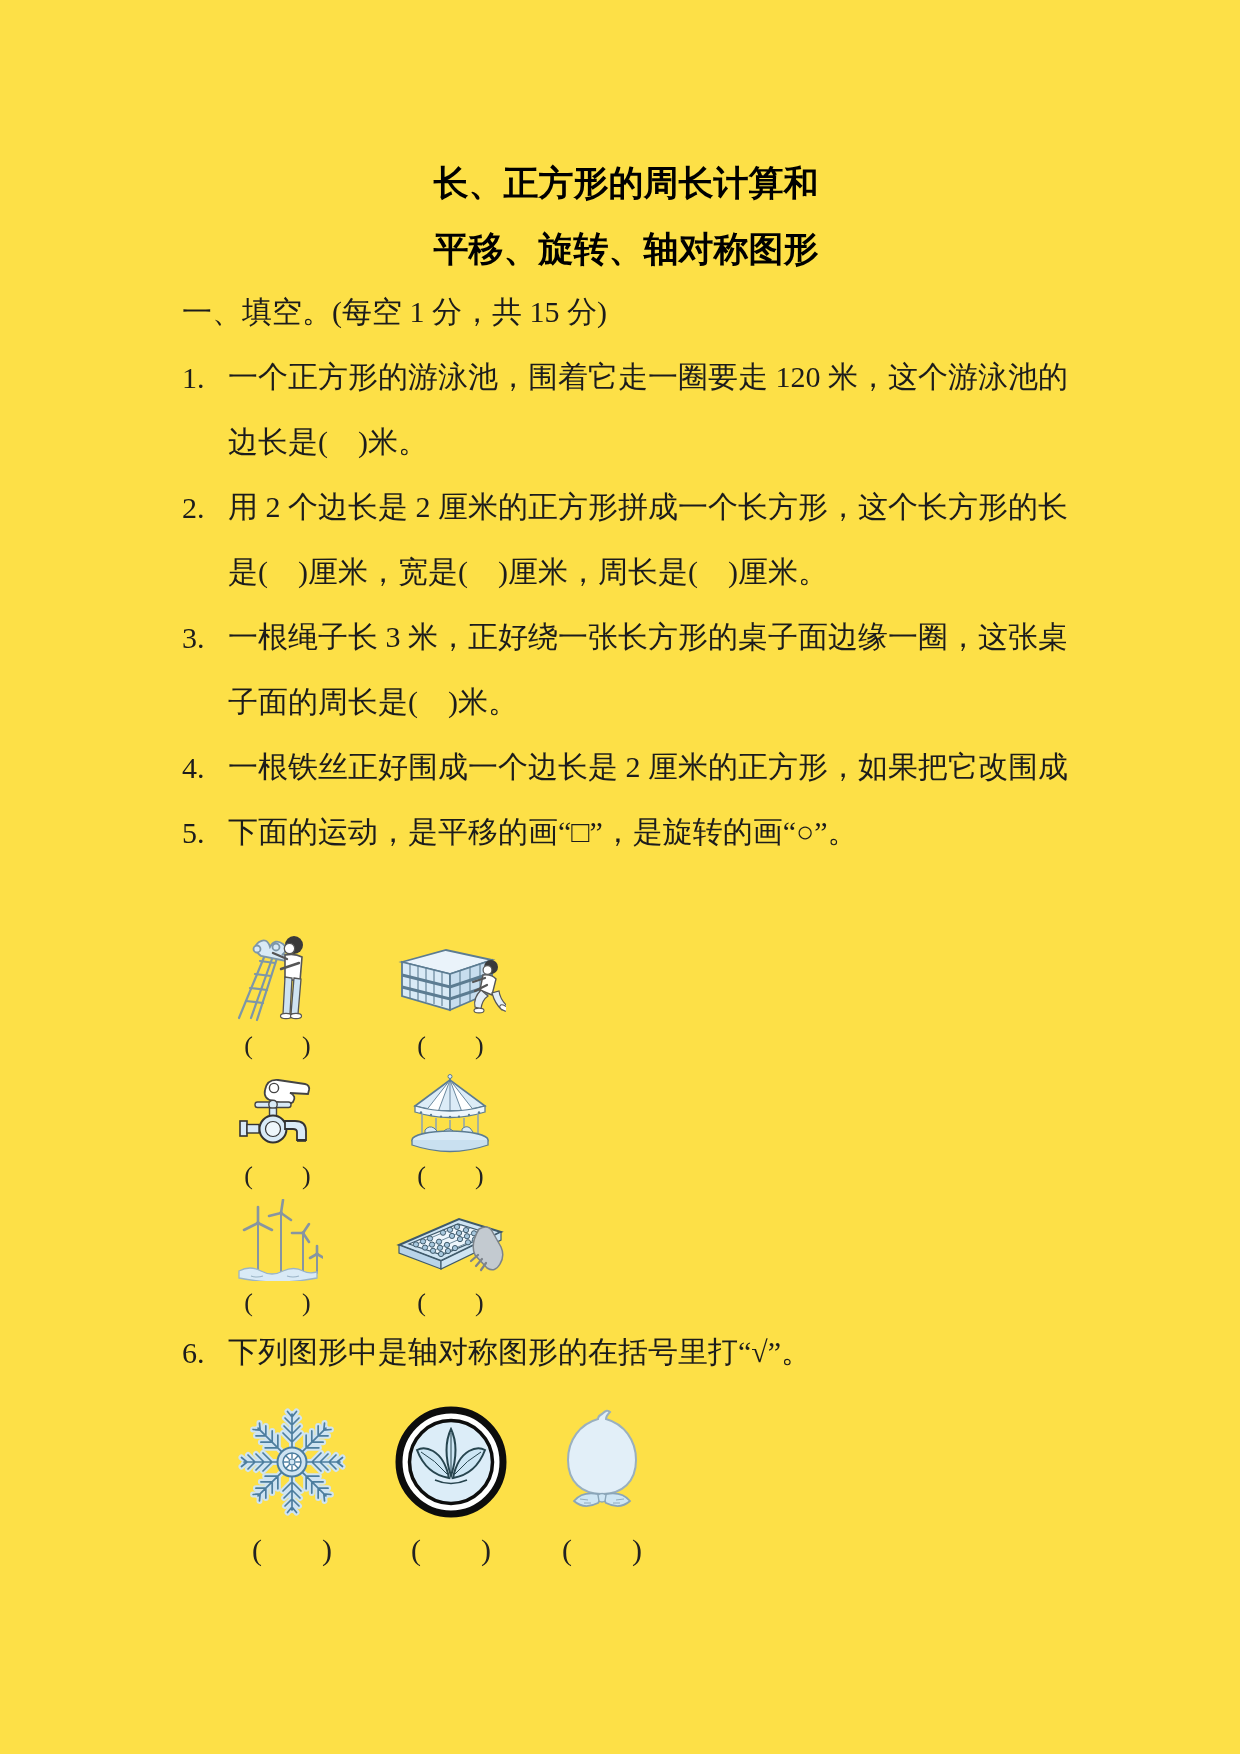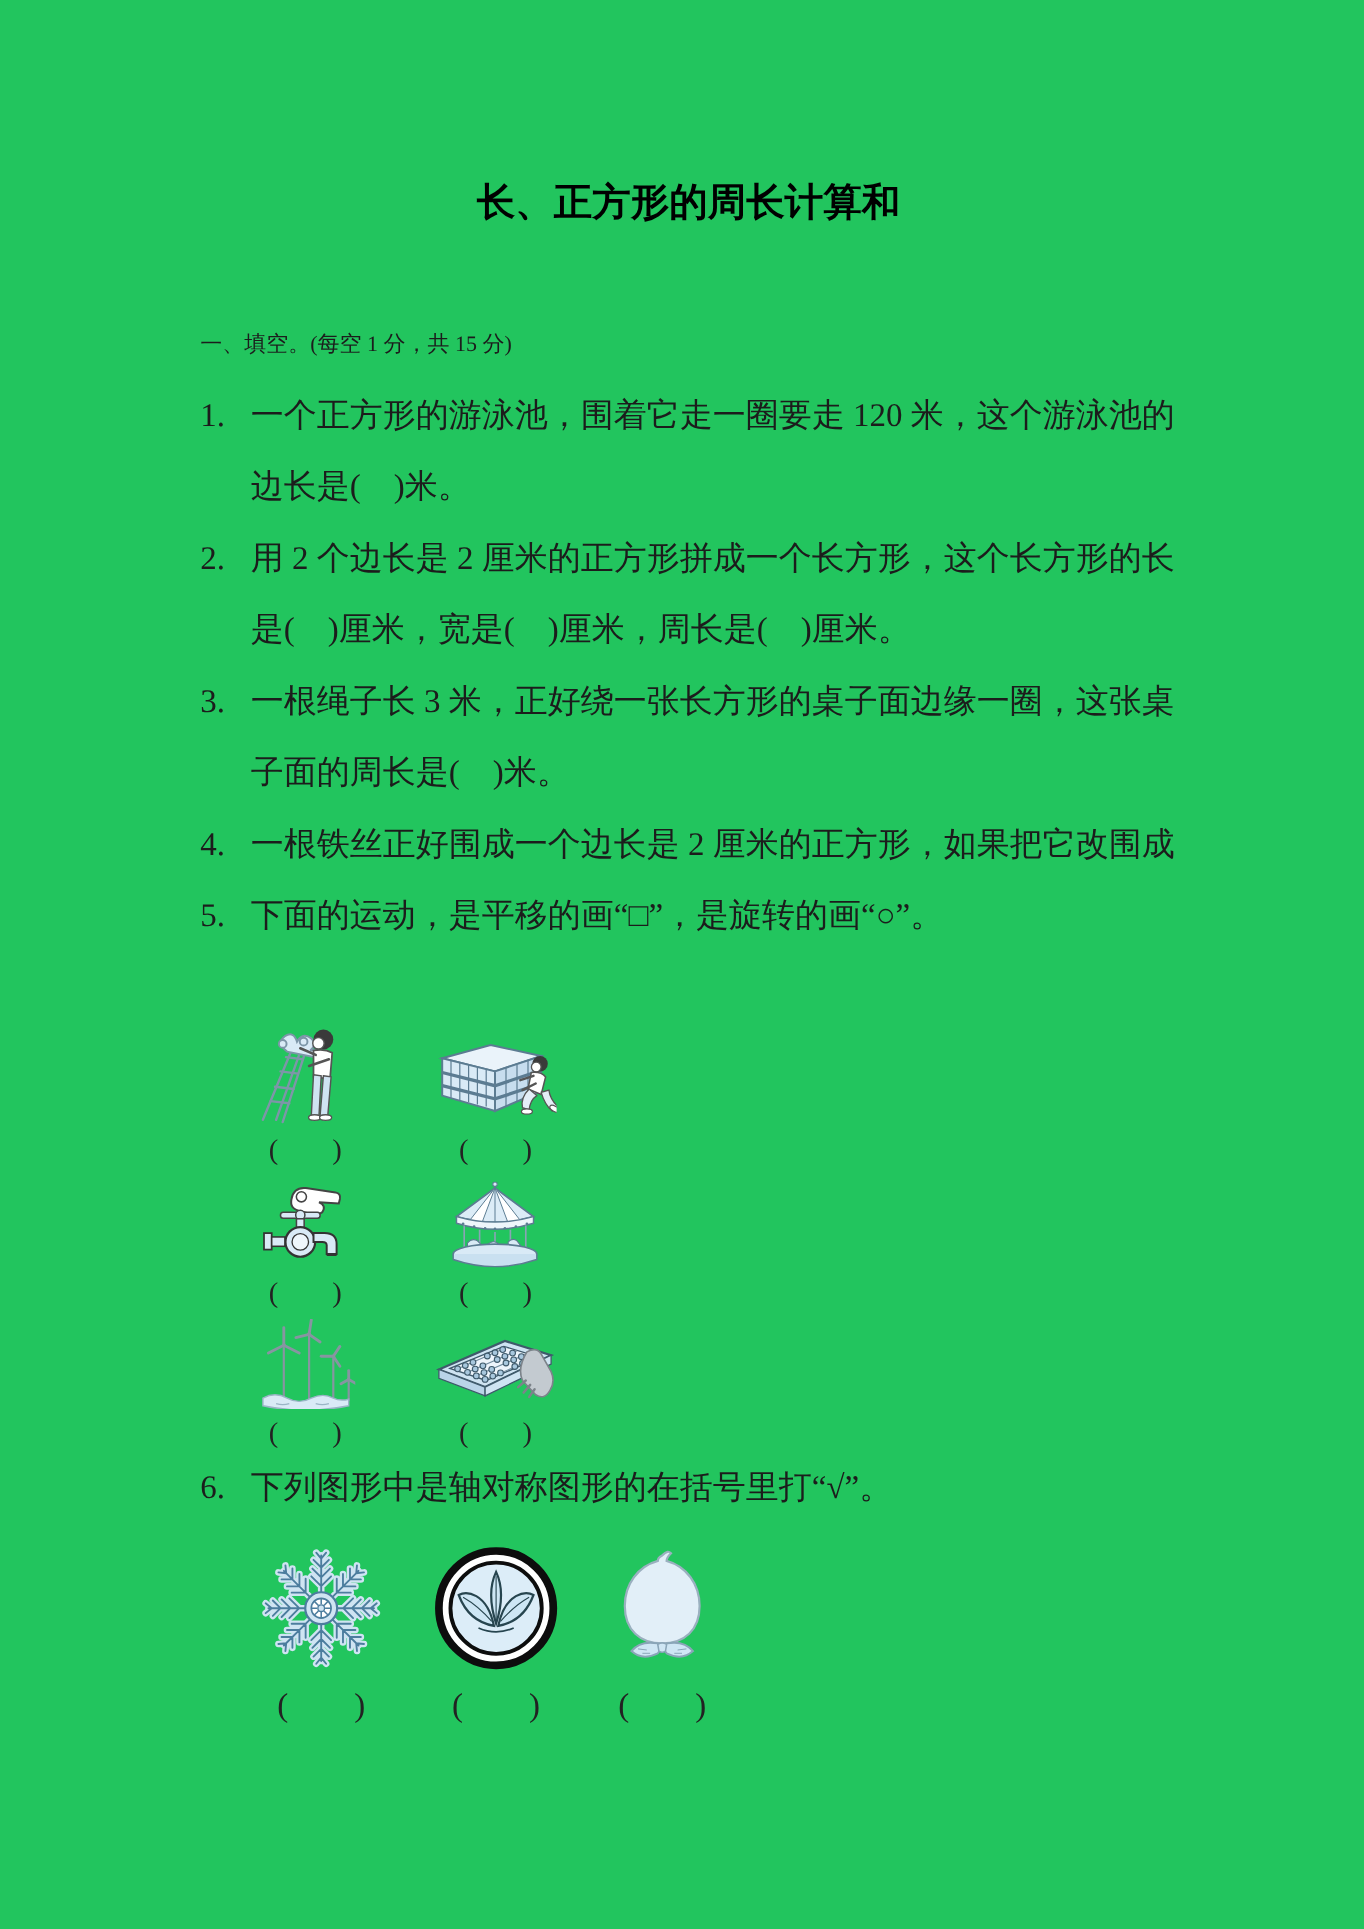--- a/index.html
+++ b/index.html
@@ -3,7 +3,7 @@
 <meta charset="utf-8">
 <style>
   html,body{margin:0;padding:0;background:#ffffff;}
-  .page{position:relative;width:1240px;height:1754px;background:#22c55e;overflow:hidden;
+  .page{position:relative;width:1240px;height:1754px;background:#fde047;overflow:hidden;
         font-family:"Liberation Serif","DejaVu Serif",serif;color:#1c1c1c;}
   .title{position:absolute;left:0;width:1240px;text-align:center;text-indent:12px;
          font-family:"Liberation Sans","DejaVu Sans",sans-serif;font-weight:700;

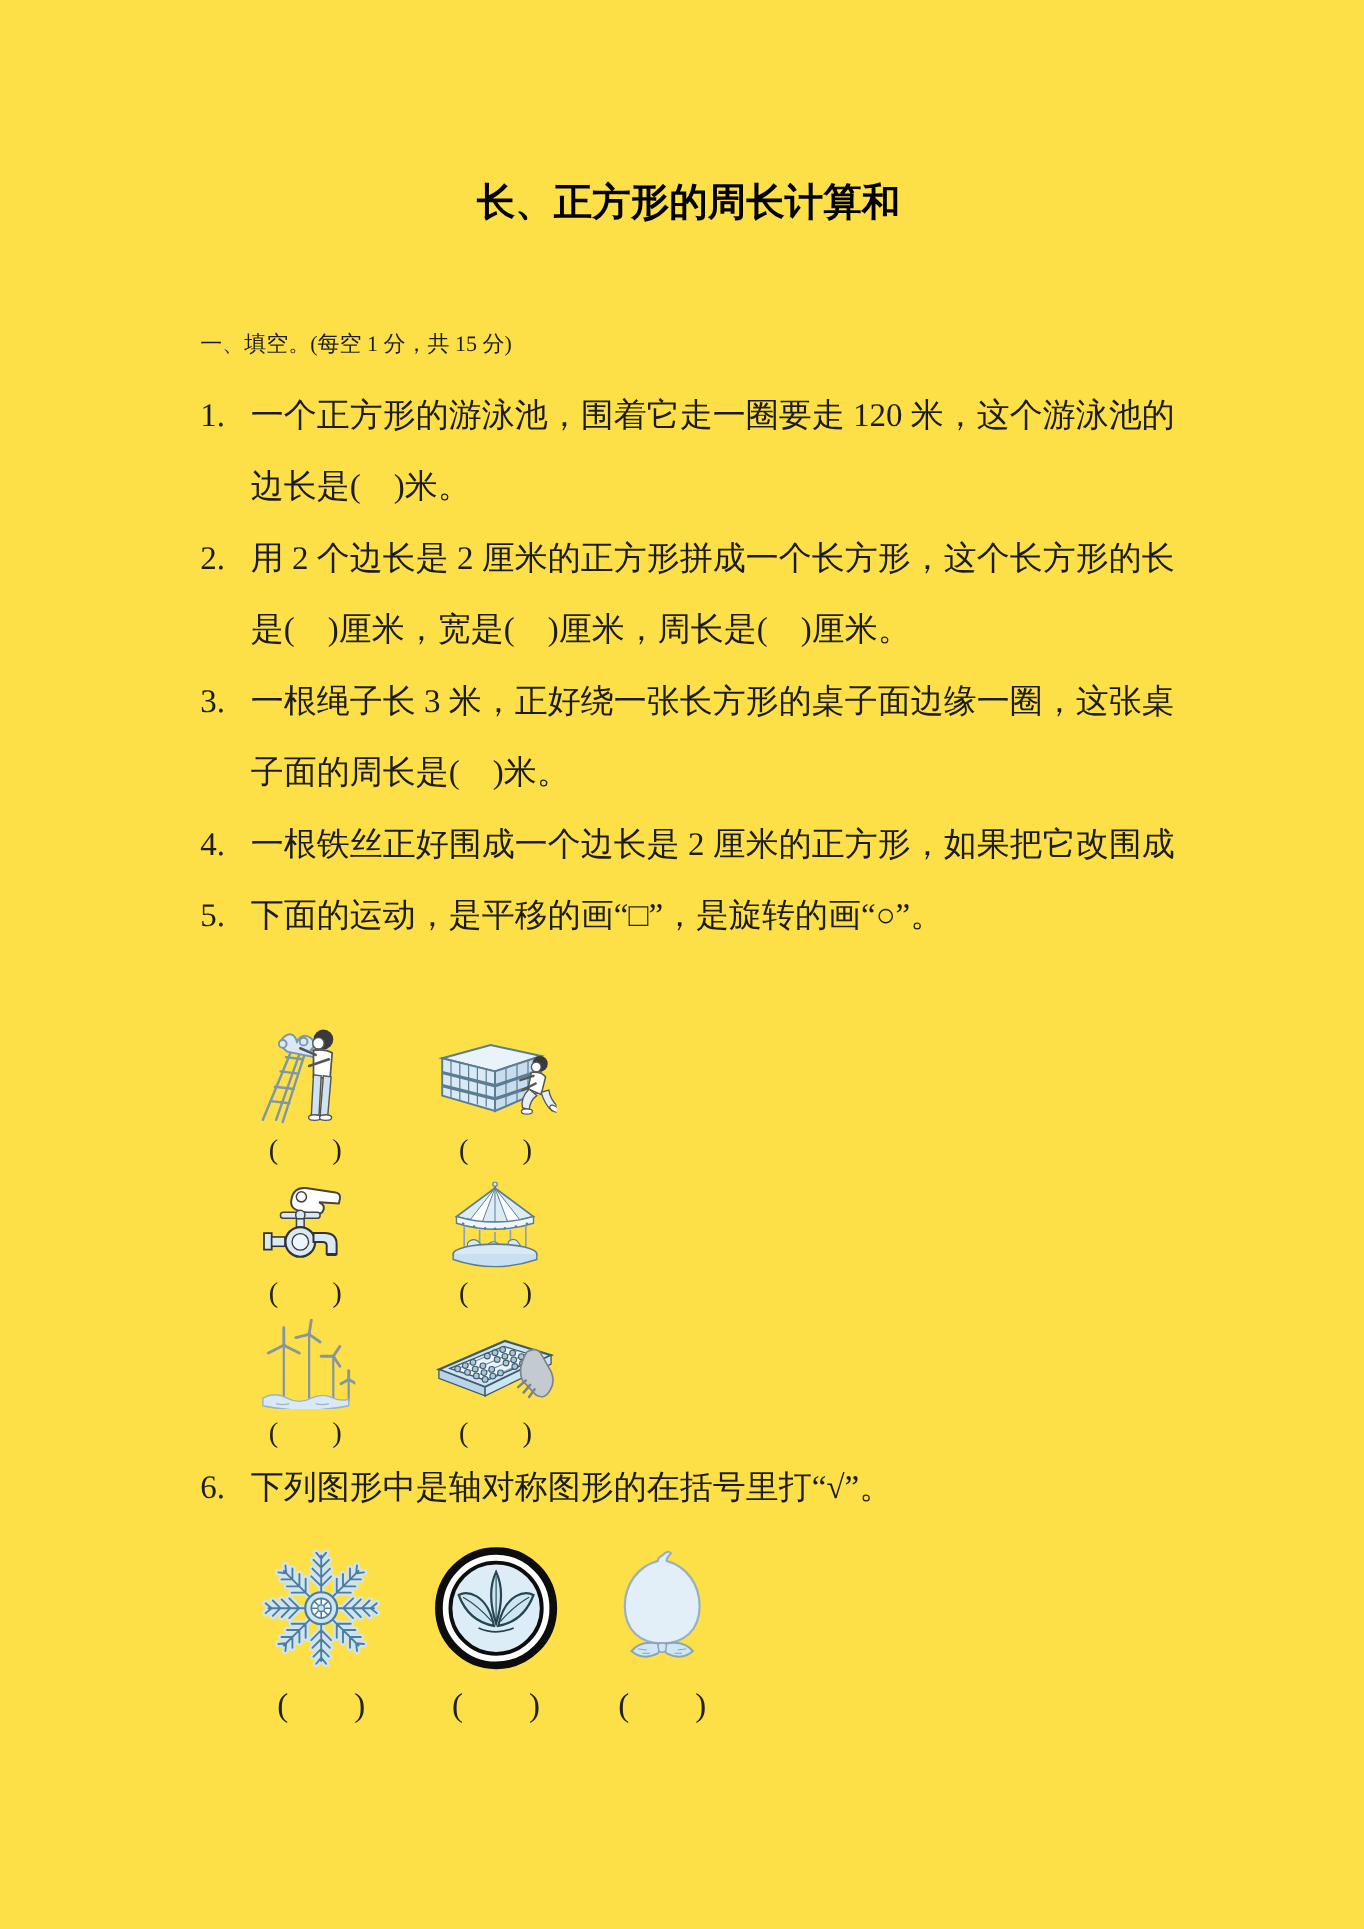--- a/index.html
+++ b/index.html
@@ -32,6 +32,7 @@
 <div class="page">
 
   <div class="title t1">长、正方形的周长计算和</div>
+  <div class="title t2">平移、旋转、轴对称图形</div>
 
   <div class="heading">一、填空。(每空 1 分，共 15 分)</div>
 

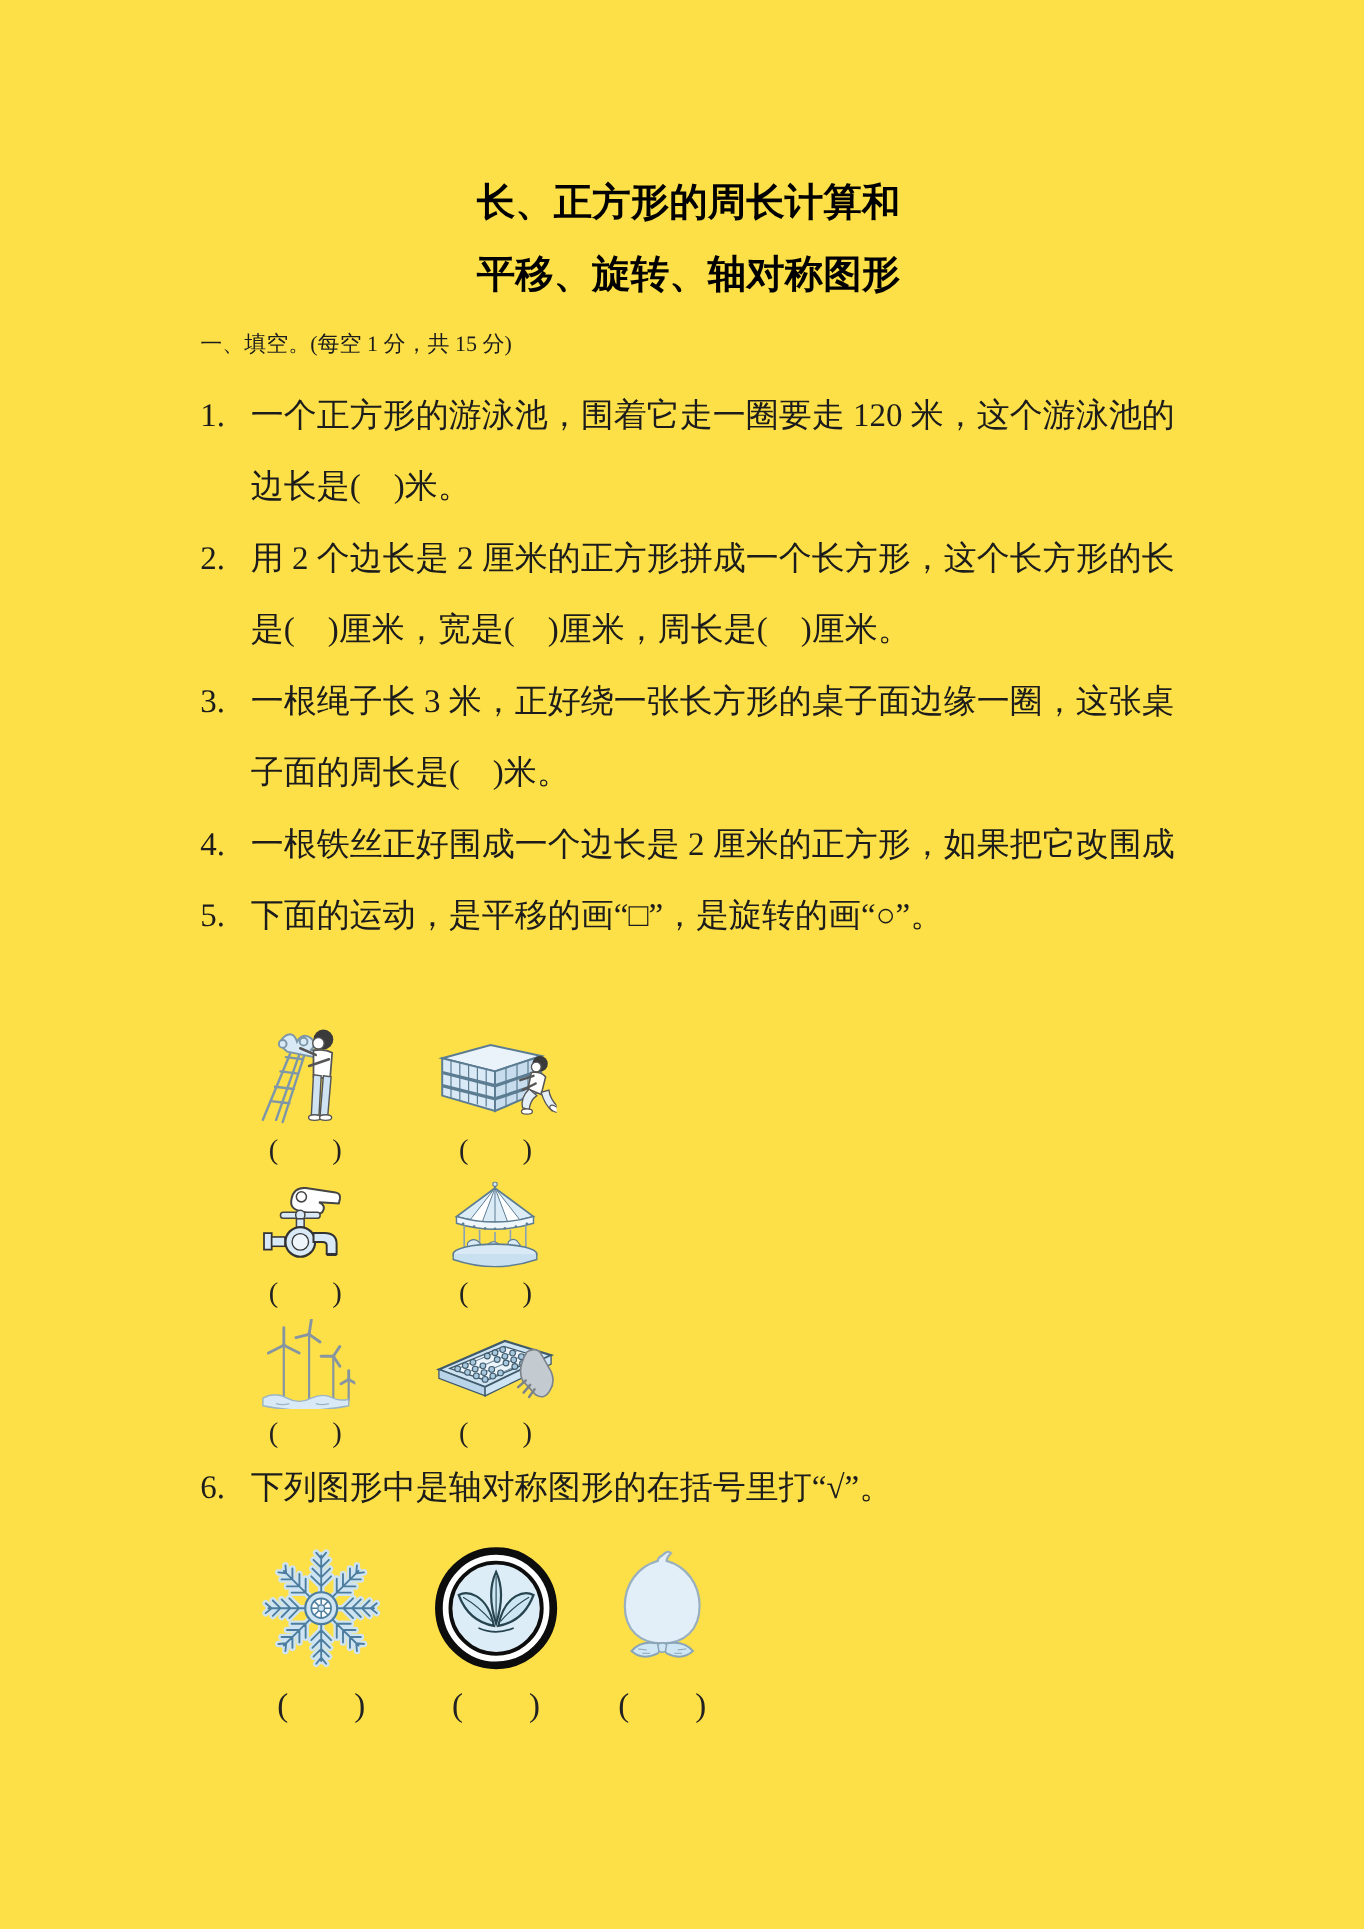--- a/index.html
+++ b/index.html
@@ -11,7 +11,7 @@
   .t1{top:160px;}
   .t2{top:226px;}
   .heading{position:absolute;left:182px;top:280px;height:65px;display:flex;align-items:center;
-           font-size:20px;white-space:nowrap;}
+           font-size:30px;white-space:nowrap;}
   .content{position:absolute;left:182px;top:345px;width:900px;}
   .line{height:65px;display:flex;align-items:center;font-size:30px;white-space:nowrap;}
   .qnum{flex:0 0 46px;width:46px;}

